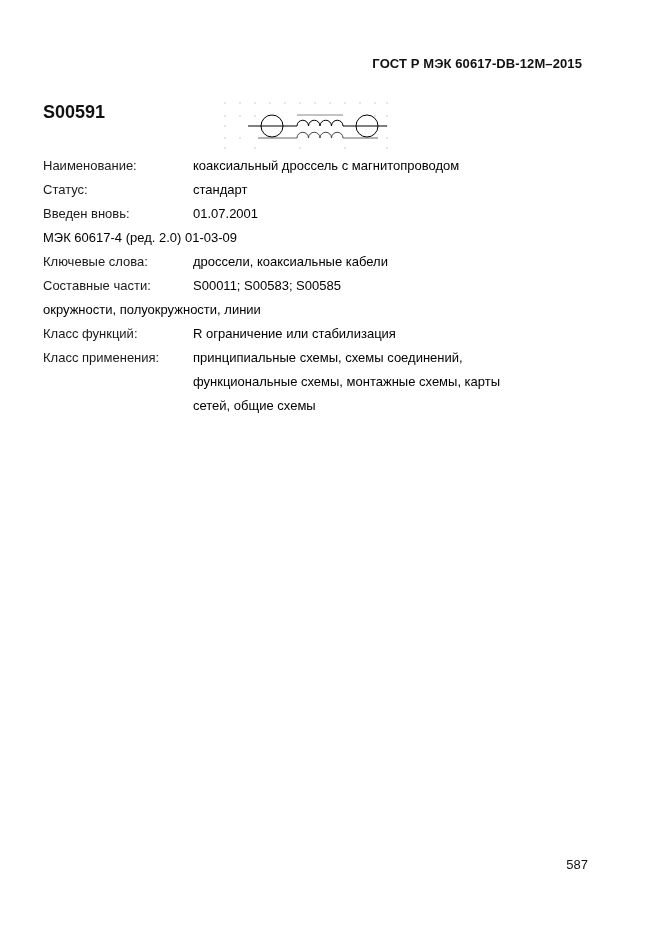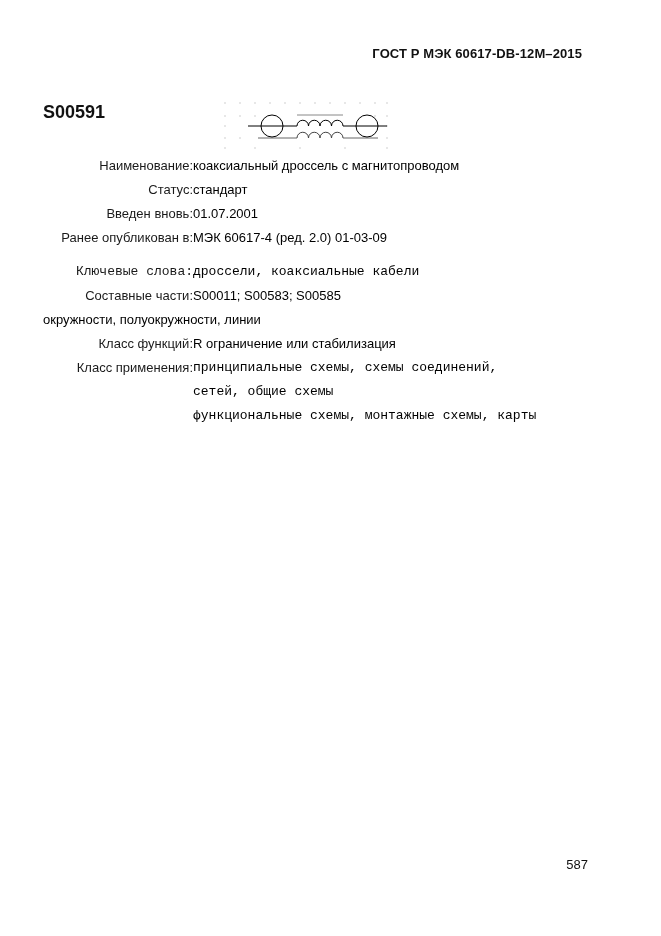--- a/index.html
+++ b/index.html
@@ -17,7 +17,7 @@
     }
     .doc-header {
       position: absolute;
-      top: 46px;
+      top: 56px;
       right: 79px;
       font-size: 13px;
       font-weight: bold;

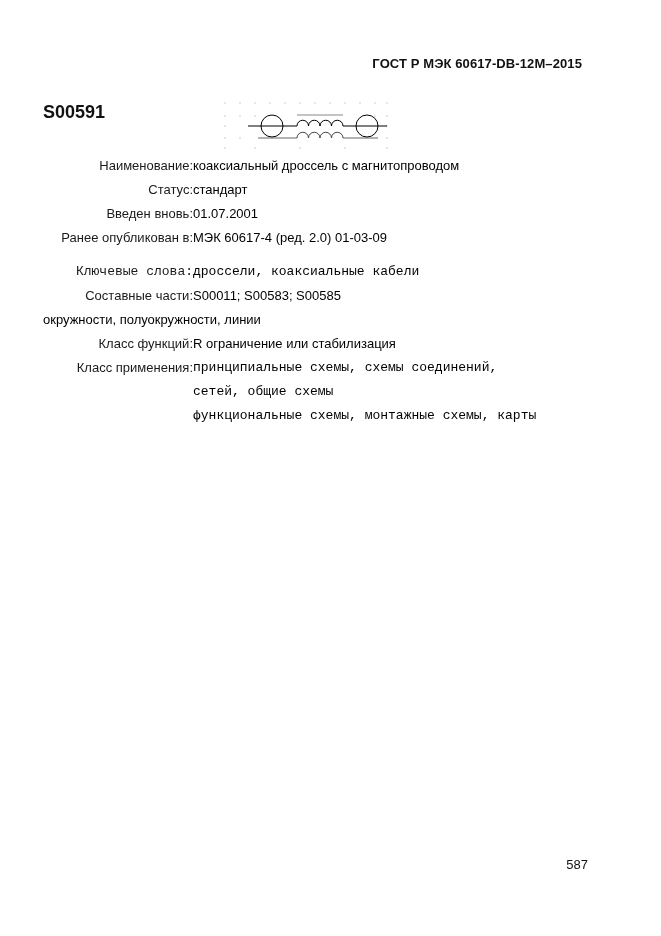--- a/index.html
+++ b/index.html
@@ -56,7 +56,6 @@
       width: 150px;
       flex: 0 0 150px;
       color: #1a1a1a;
-      text-align: right;
     }
     .prop-value {
       flex: 1;

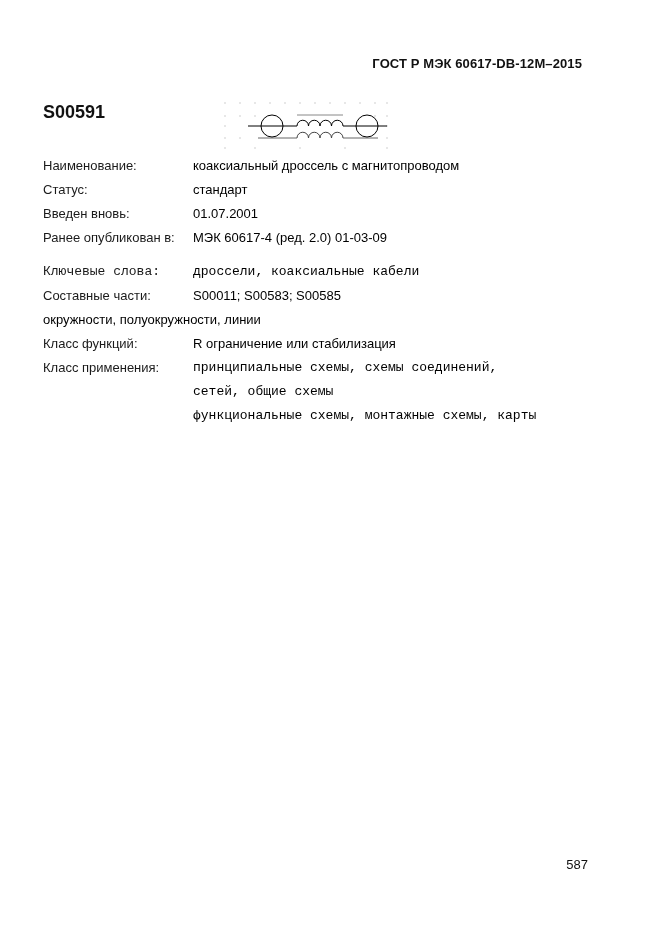--- a/index.html
+++ b/index.html
@@ -143,7 +143,6 @@
     <span class="prop-value">01.07.2001</span>
   </div>
   <div class="prop-row">
-    <span class="prop-label">Ранее опубликован в:</span>
     <span class="prop-value">МЭК 60617-4 (ред. 2.0) 01-03-09</span>
   </div>
 

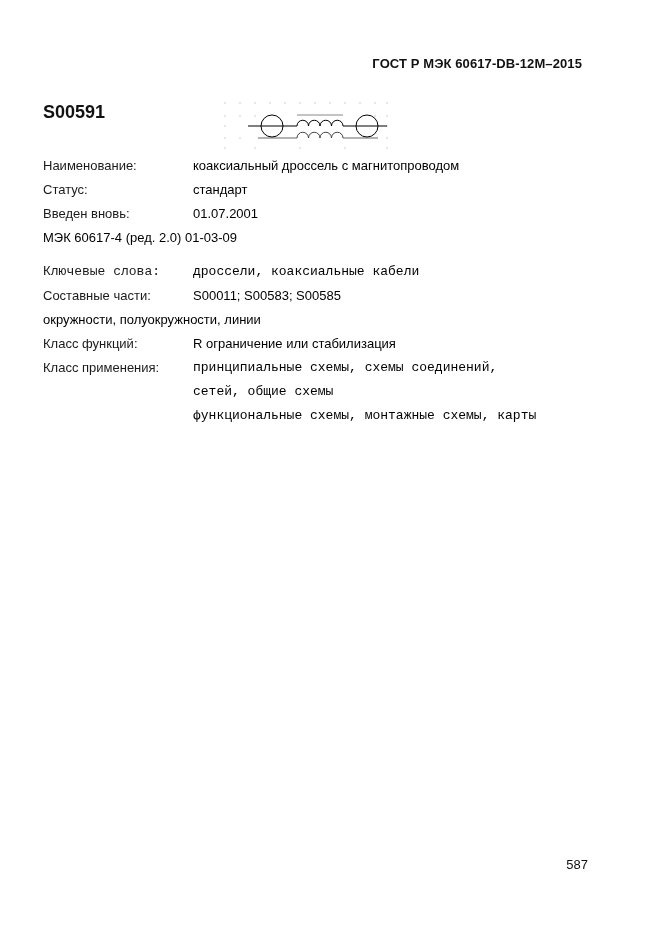--- a/index.html
+++ b/index.html
@@ -49,8 +49,6 @@
       line-height: 24px;
     }
     .prop-row.gap {
-      margin-top: 10px;
-      font-family: Liberation Mono, monospace;
     }
     .prop-label {
       width: 150px;

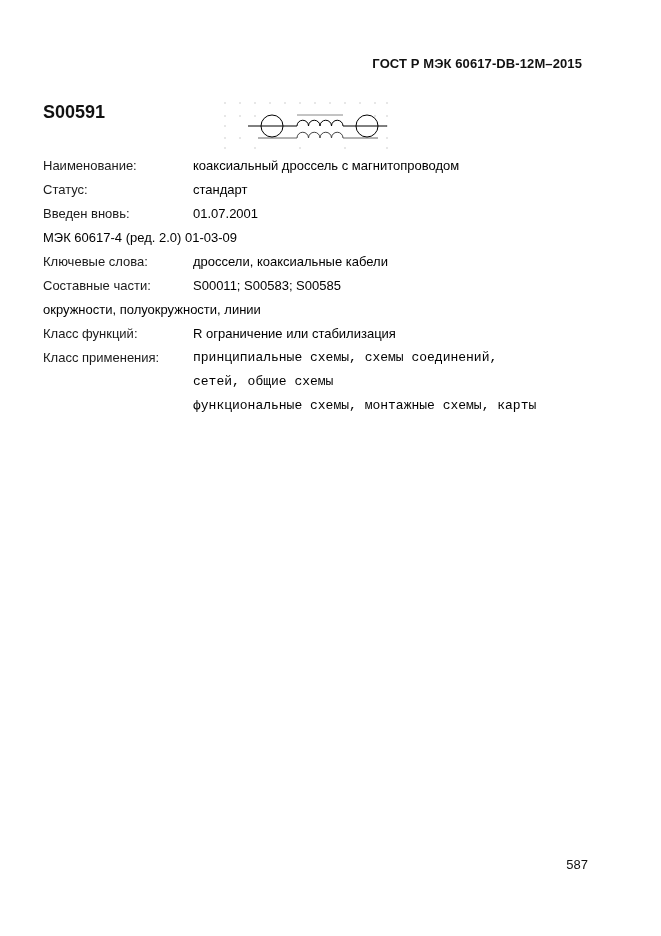--- a/index.html
+++ b/index.html
@@ -61,7 +61,6 @@
     }
     .prop-value .line {
       display: block;
-      font-family: Liberation Mono, monospace;
     }
     .page-number {
       position: absolute;

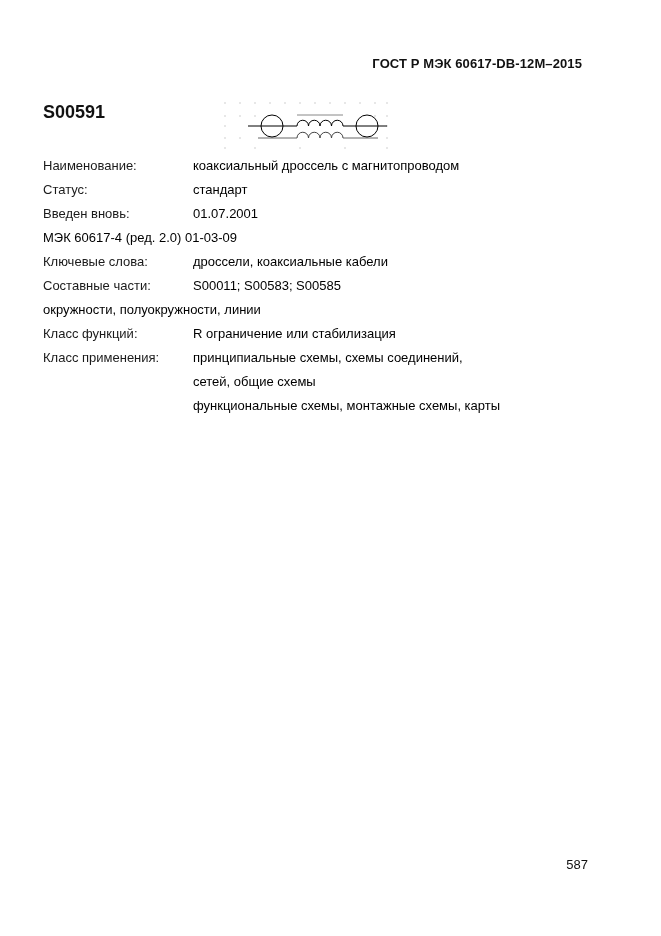--- a/index.html
+++ b/index.html
@@ -162,8 +162,8 @@
     <span class="prop-label">Класс применения:</span>
     <span class="prop-value">
       <span class="line">принципиальные схемы, схемы соединений,</span>
+      <span class="line">функциональные схемы, монтажные схемы, карты</span>
       <span class="line">сетей, общие схемы</span>
-      <span class="line">функциональные схемы, монтажные схемы, карты</span>
     </span>
   </div>
 </div>

